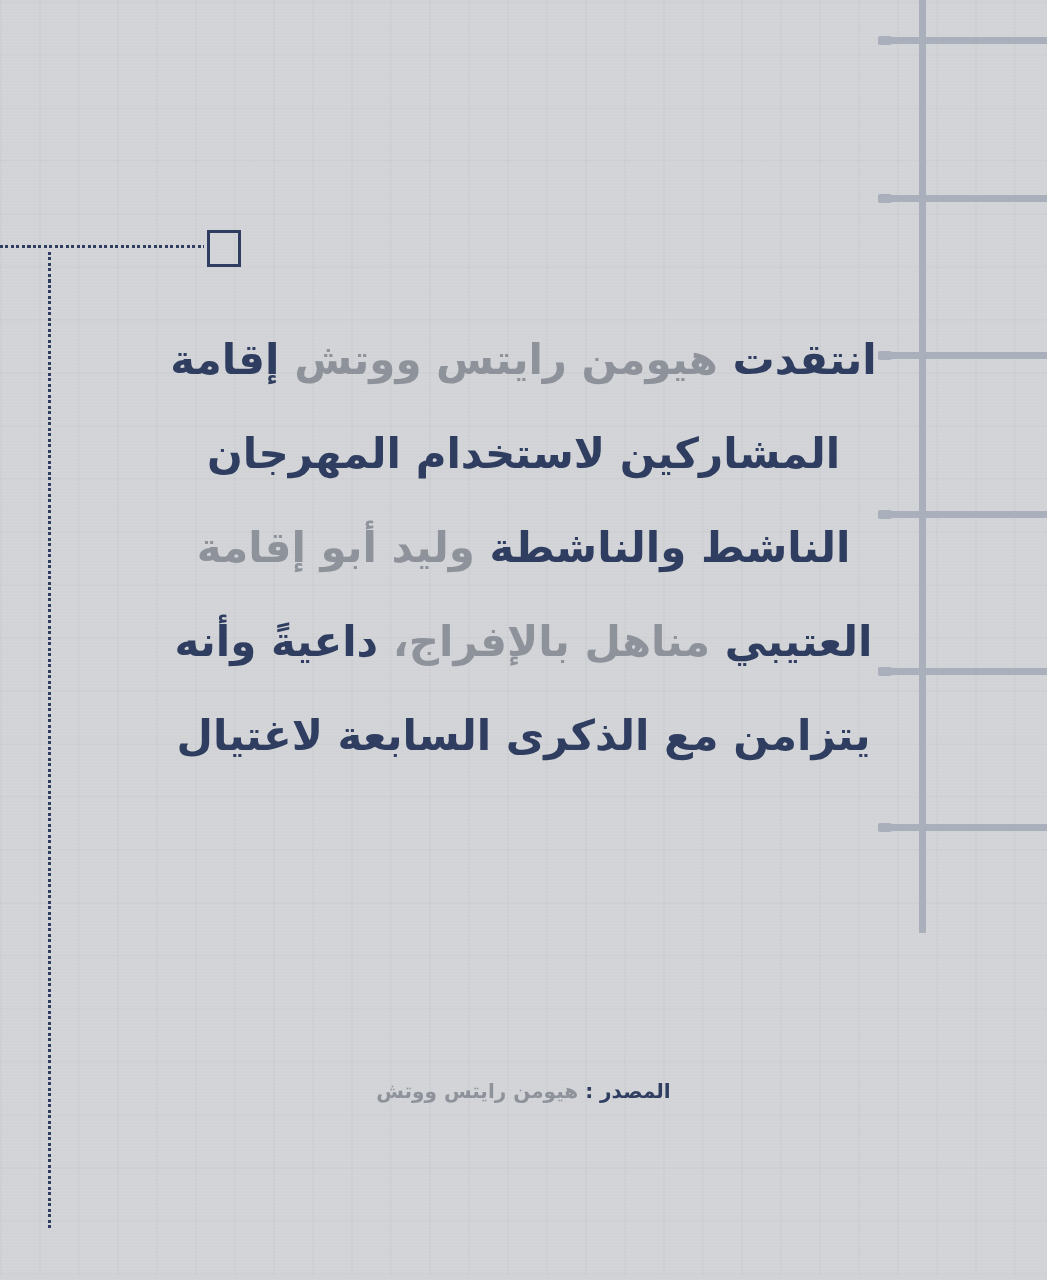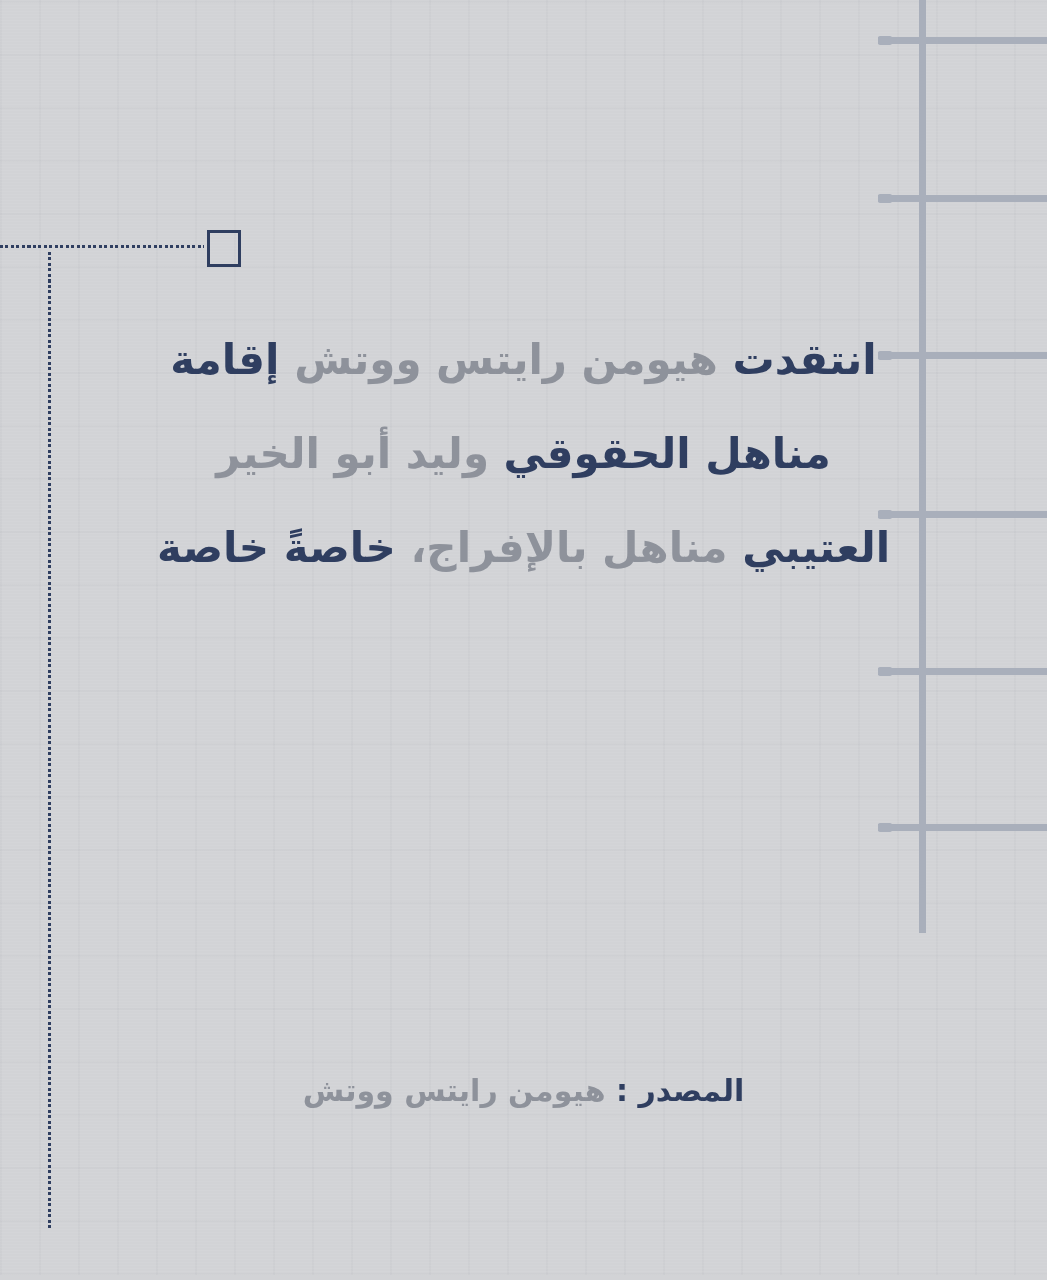--- a/index.html
+++ b/index.html
@@ -115,6 +115,7 @@
 
   <div class="statement" dir="rtl">
       <div class="line"><span class="seg-navy">انتقدت </span><span class="seg-gray">هيومن رايتس ووتش </span><span class="seg-navy">إقامة</span></div>
+      <div class="line"><span class="seg-navy">المشاركين لاستخدام المهرجان</span></div>
       <div class="line"><span class="seg-navy">مناهل الحقوقي </span><span class="seg-gray">وليد أبو الخير</span></div>
       <div class="line"><span class="seg-navy">العتيبي </span><span class="seg-gray">مناهل بالإفراج، </span><span class="seg-navy">خاصةً خاصة</span></div>
     </div>

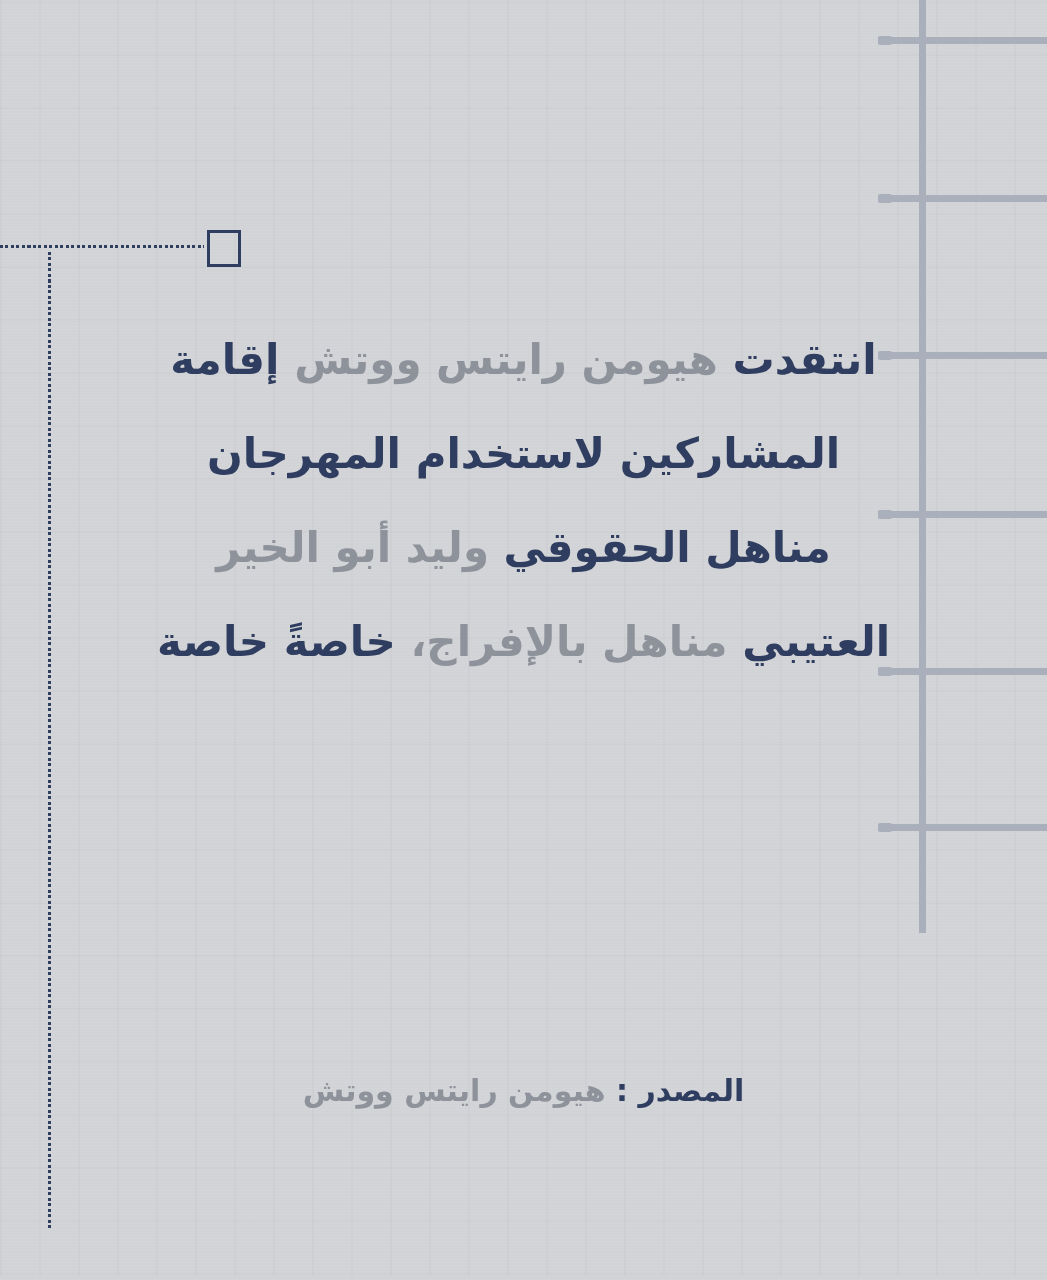--- a/index.html
+++ b/index.html
@@ -116,7 +116,7 @@
   <div class="statement" dir="rtl">
       <div class="line"><span class="seg-navy">انتقدت </span><span class="seg-gray">هيومن رايتس ووتش </span><span class="seg-navy">إقامة</span></div>
       <div class="line"><span class="seg-navy">المشاركين لاستخدام المهرجان</span></div>
-      <div class="line"><span class="seg-navy">مناهل الحقوقي </span><span class="seg-gray">وليد أبو الخير</span></div>
+      <div class="line"><span class="seg-navy">مناهل الحقوقي </span><span class="seg-gray">وليد أبو إقامة</span></div>
       <div class="line"><span class="seg-navy">العتيبي </span><span class="seg-gray">مناهل بالإفراج، </span><span class="seg-navy">خاصةً خاصة</span></div>
     </div>
 

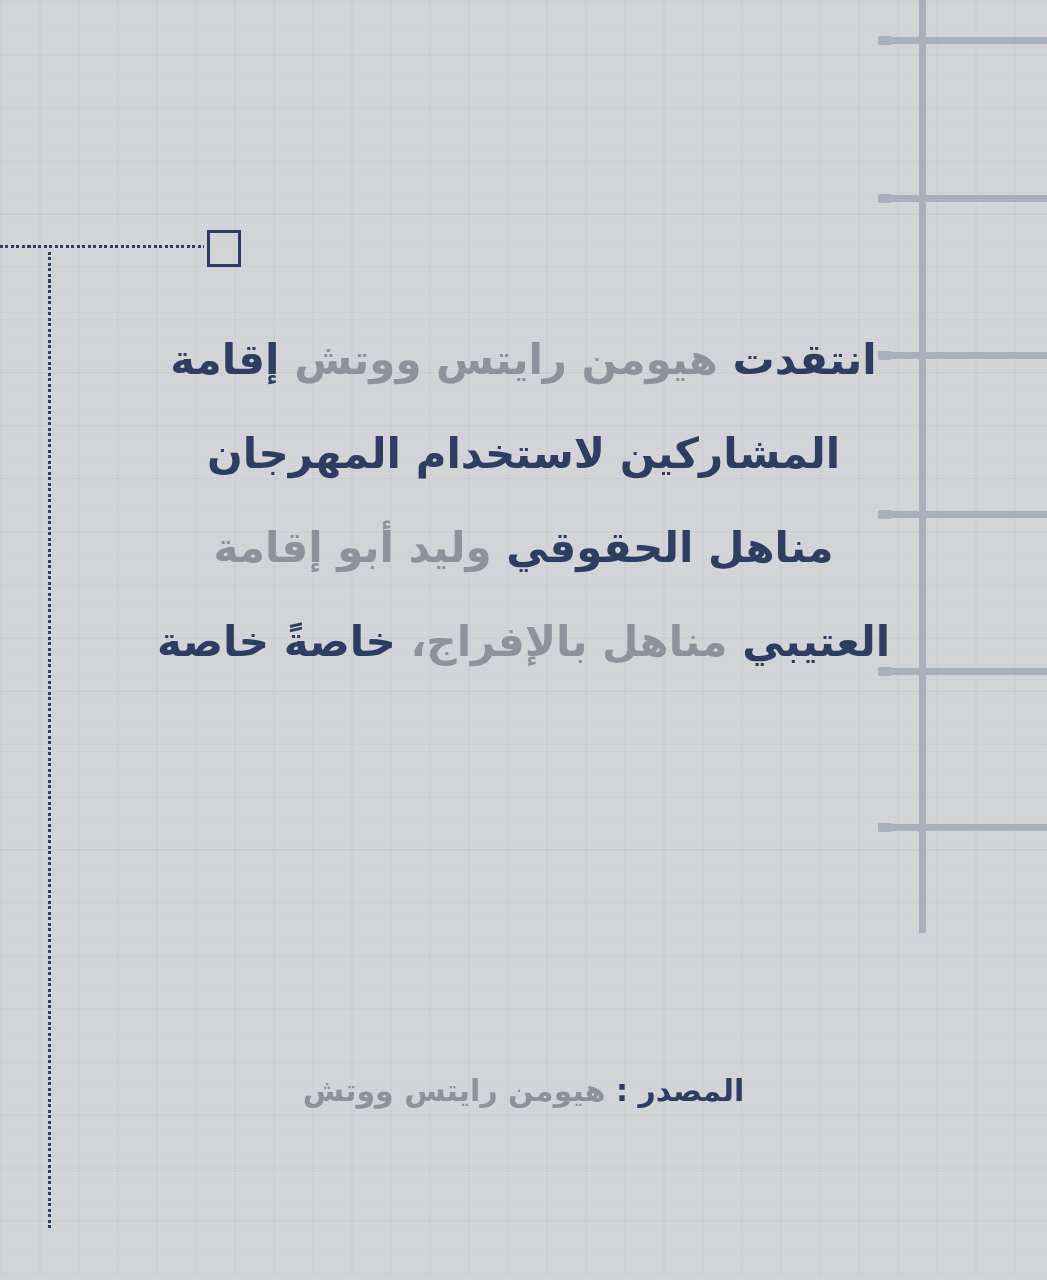--- a/index.html
+++ b/index.html
@@ -116,7 +116,7 @@
   <div class="statement" dir="rtl">
       <div class="line"><span class="seg-navy">انتقدت </span><span class="seg-gray">هيومن رايتس ووتش </span><span class="seg-navy">إقامة</span></div>
       <div class="line"><span class="seg-navy">المشاركين لاستخدام المهرجان</span></div>
-      <div class="line"><span class="seg-navy">مناهل الحقوقي </span><span class="seg-gray">وليد أبو إقامة</span></div>
+      <div class="line"><span class="seg-navy">الناشط والناشطة </span><span class="seg-gray">وليد أبو إقامة</span></div>
       <div class="line"><span class="seg-navy">العتيبي </span><span class="seg-gray">مناهل بالإفراج، </span><span class="seg-navy">خاصةً خاصة</span></div>
     </div>
 

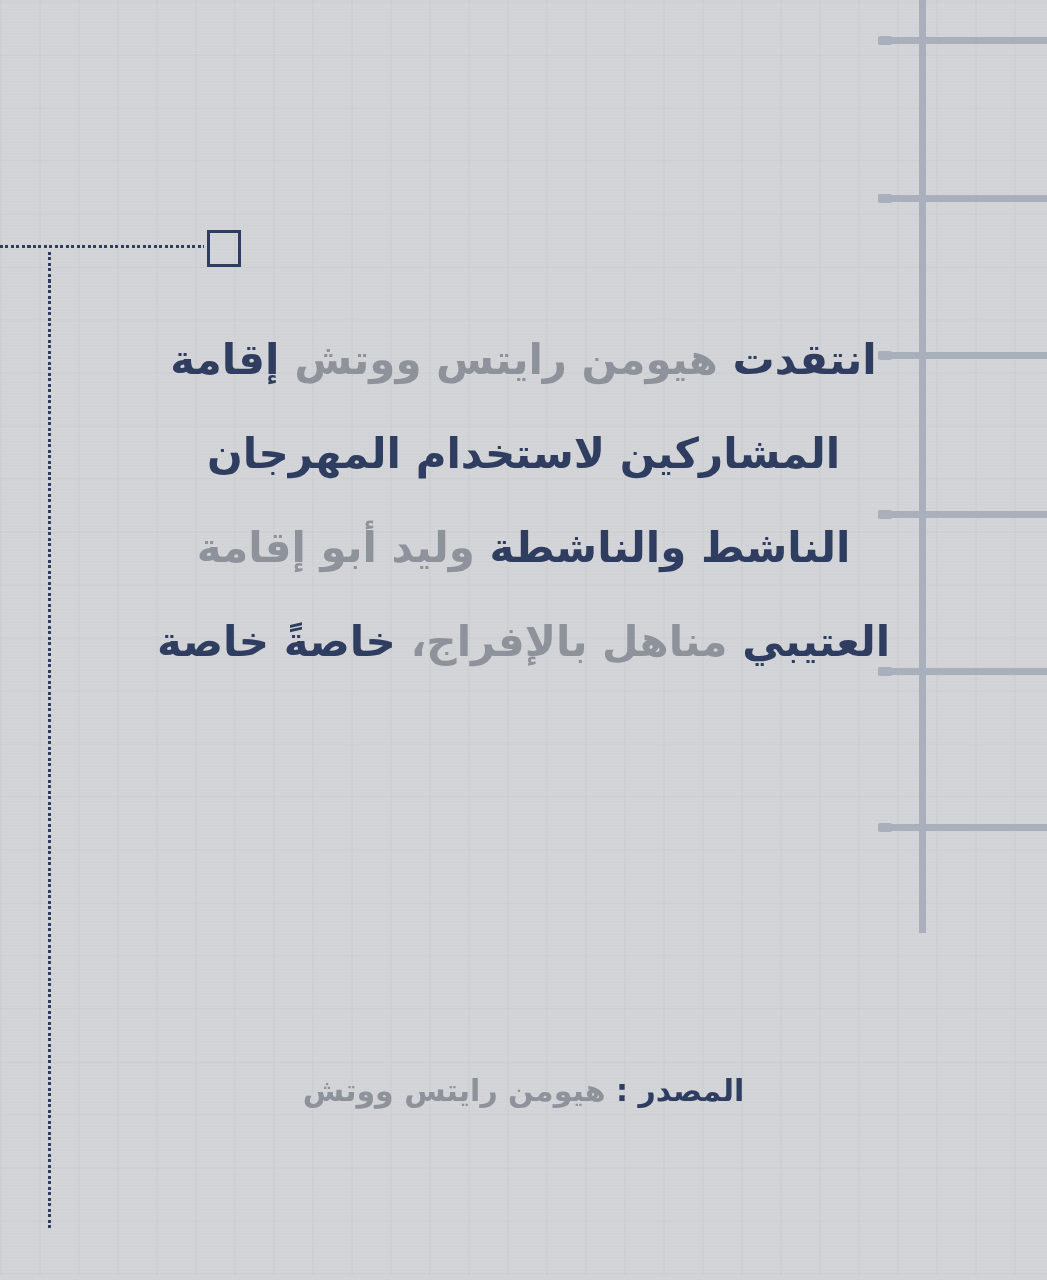--- a/index.html
+++ b/index.html
@@ -117,7 +117,7 @@
       <div class="line"><span class="seg-navy">انتقدت </span><span class="seg-gray">هيومن رايتس ووتش </span><span class="seg-navy">إقامة</span></div>
       <div class="line"><span class="seg-navy">المشاركين لاستخدام المهرجان</span></div>
       <div class="line"><span class="seg-navy">الناشط والناشطة </span><span class="seg-gray">وليد أبو إقامة</span></div>
-      <div class="line"><span class="seg-navy">العتيبي </span><span class="seg-gray">مناهل بالإفراج، </span><span class="seg-navy">خاصةً خاصة</span></div>
+      <div class="line"><span class="seg-navy">العتيبي </span><span class="seg-gray">مناهل بالإفراج، </span><span class="seg-navy">داعيةً وأنه</span></div>
     </div>
 
   <div class="source" dir="rtl">

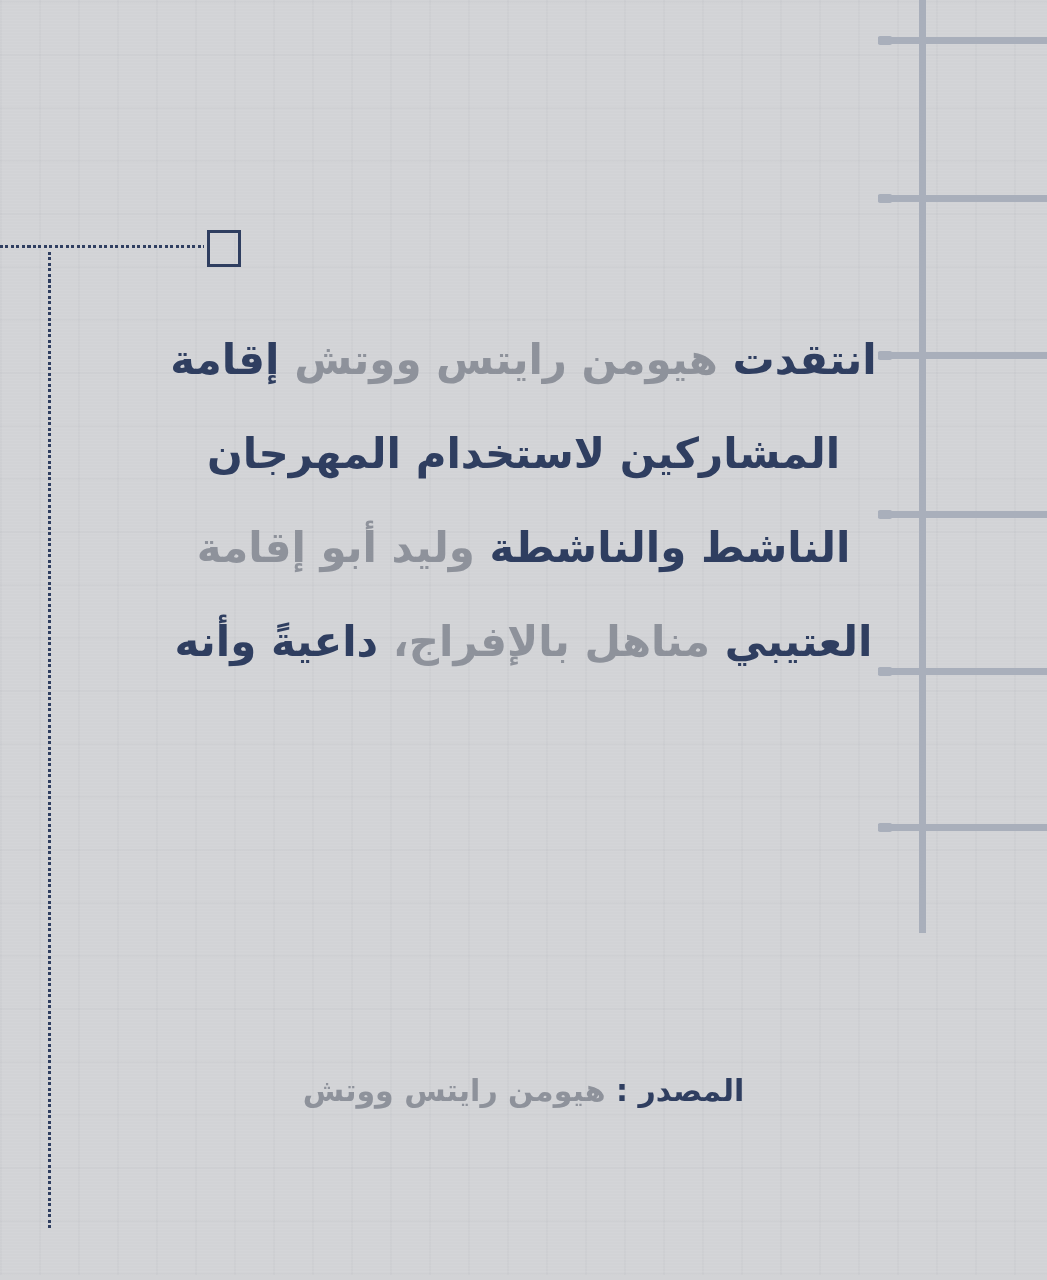--- a/index.html
+++ b/index.html
@@ -118,6 +118,7 @@
       <div class="line"><span class="seg-navy">المشاركين لاستخدام المهرجان</span></div>
       <div class="line"><span class="seg-navy">الناشط والناشطة </span><span class="seg-gray">وليد أبو إقامة</span></div>
       <div class="line"><span class="seg-navy">العتيبي </span><span class="seg-gray">مناهل بالإفراج، </span><span class="seg-navy">داعيةً وأنه</span></div>
+      <div class="line"><span class="seg-navy">يتزامن مع الذكرى السابعة لاغتيال</span></div>
     </div>
 
   <div class="source" dir="rtl">

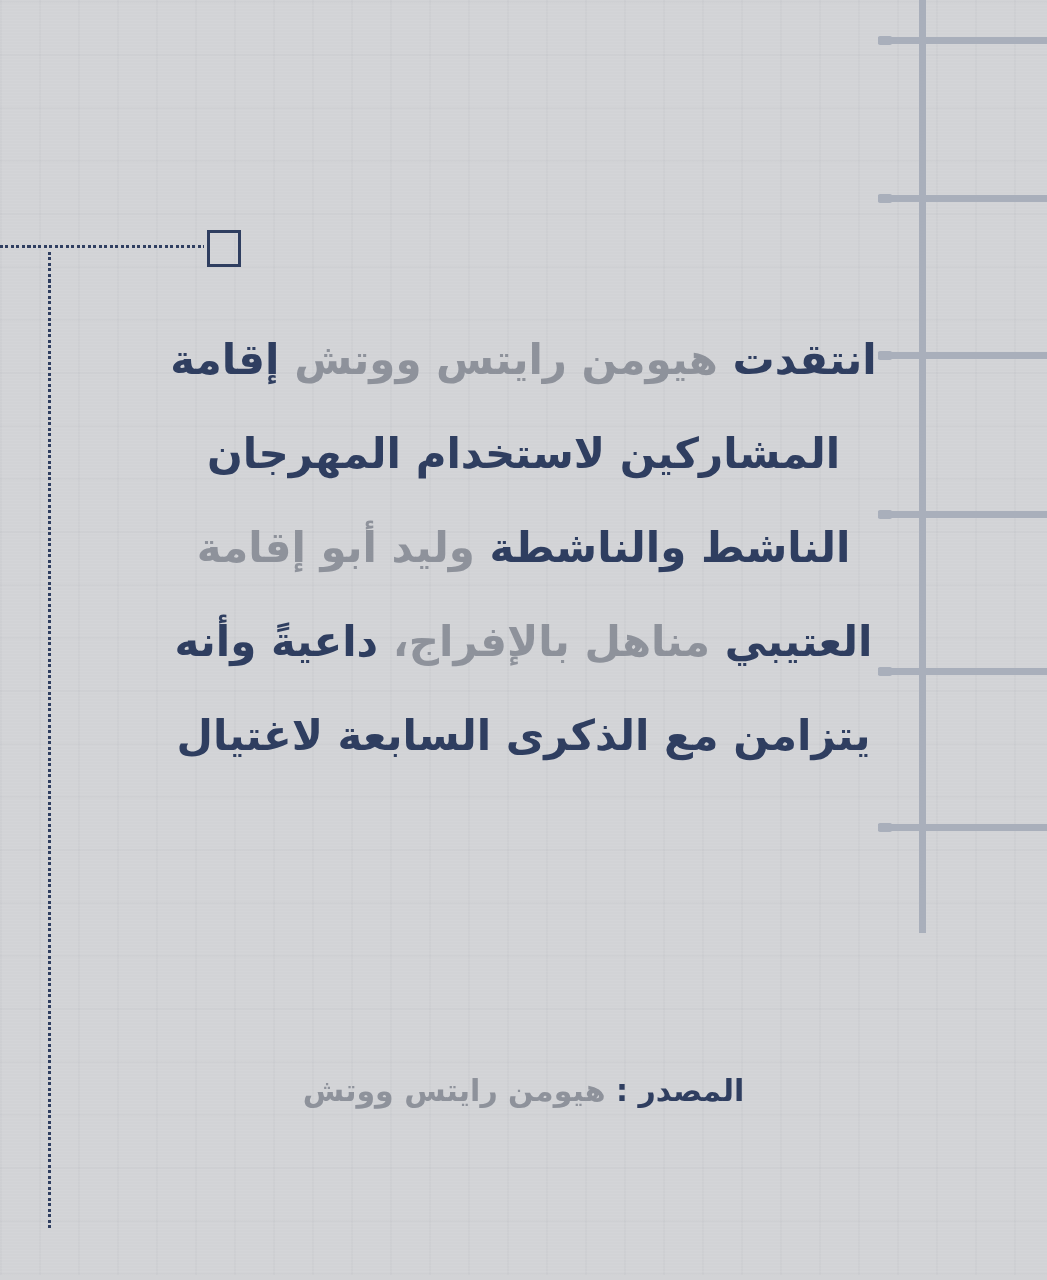--- a/index.html
+++ b/index.html
@@ -88,7 +88,7 @@
     top:1070px;left:70px;right:70px;
     direction:rtl;
     text-align:center;
-    font-size:30px;
+    font-size:20px;
     line-height:42px;
   }
   .src-label{color:var(--navy);font-weight:700;}

